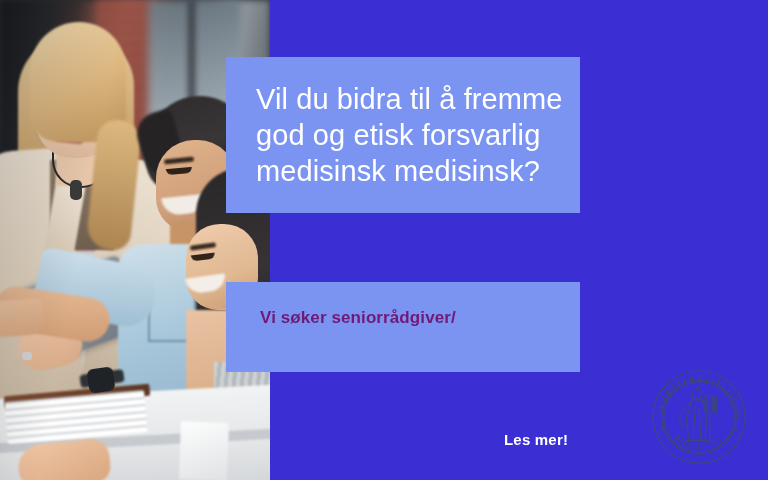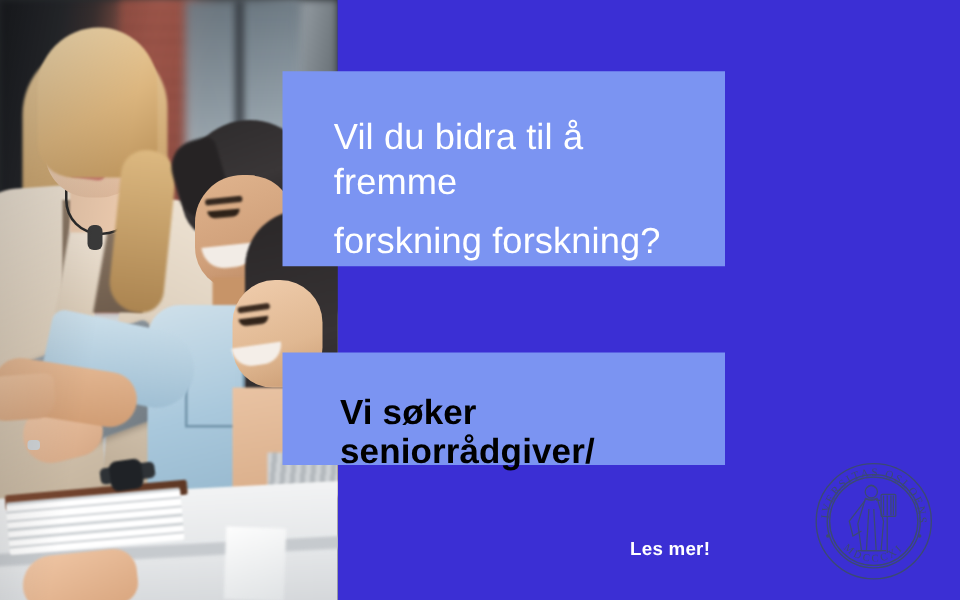--- a/index.html
+++ b/index.html
@@ -354,7 +354,7 @@
     padding: 16px 0 0 30px;
   }
   .headline {
-    margin:11px;
+    margin:0;
     color:#ffffff;
     font-size:29px;
     line-height:36px;

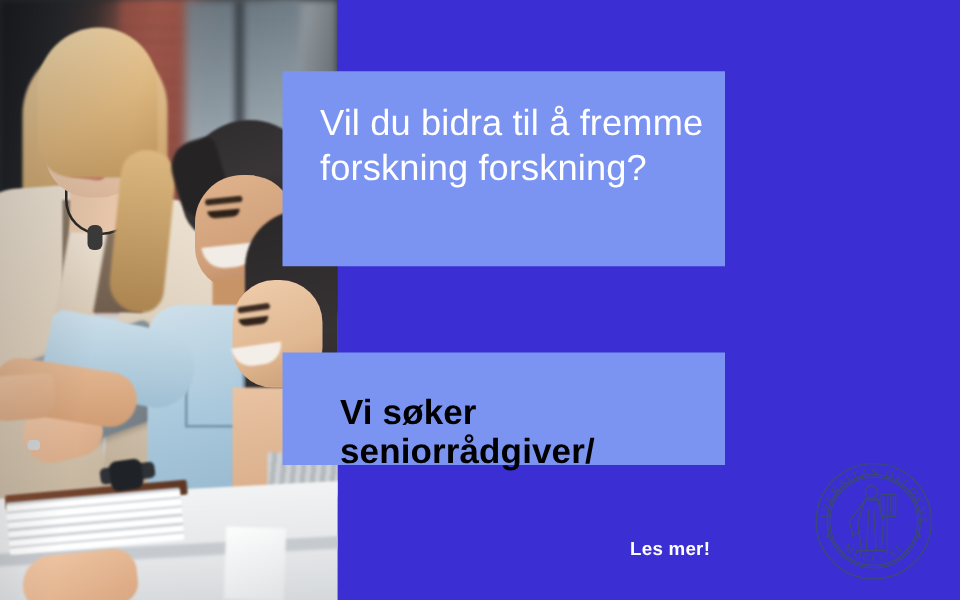--- a/index.html
+++ b/index.html
@@ -470,6 +470,7 @@
 
   <div class="textbox textbox-1">
     <p class="headline">Vil du bidra til å fremme</p>
+    <p class="headline">god og etisk forsvarlig</p>
     <p class="headline">forskning forskning?</p>
   </div>
 

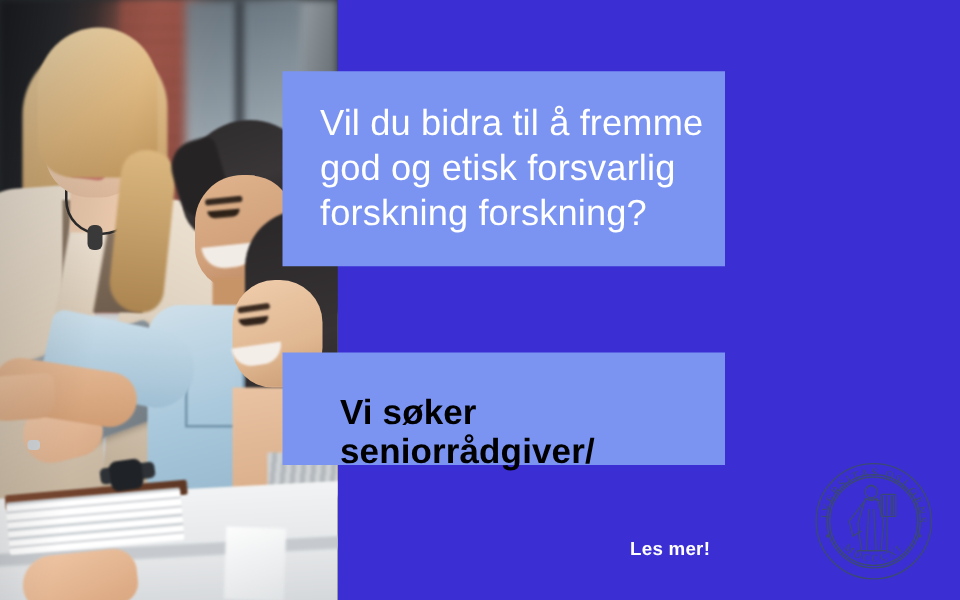--- a/index.html
+++ b/index.html
@@ -471,7 +471,7 @@
   <div class="textbox textbox-1">
     <p class="headline">Vil du bidra til å fremme</p>
     <p class="headline">god og etisk forsvarlig</p>
-    <p class="headline">forskning forskning?</p>
+    <p class="headline">medisinsk medisinsk?</p>
   </div>
 
   <div class="textbox textbox-2">

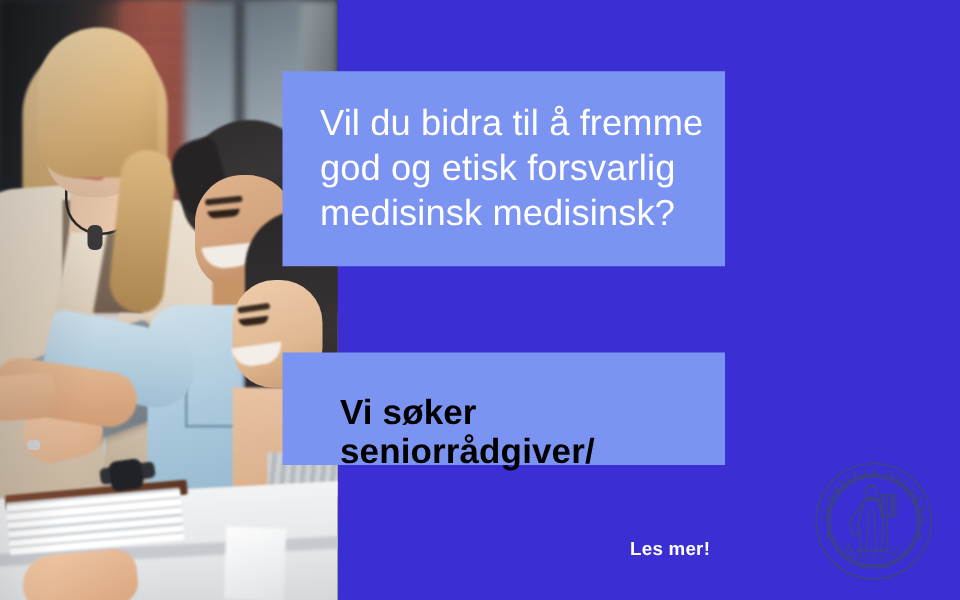--- a/index.html
+++ b/index.html
@@ -362,9 +362,9 @@
     letter-spacing:.1px;
   }
   .subhead {
-    margin:16px;
-    color:#000000;
-    font-size:28px;
+    margin:4px;
+    color:#701a75;
+    font-size:17px;
     line-height:31px;
     font-weight:700;
     letter-spacing:.1px;

